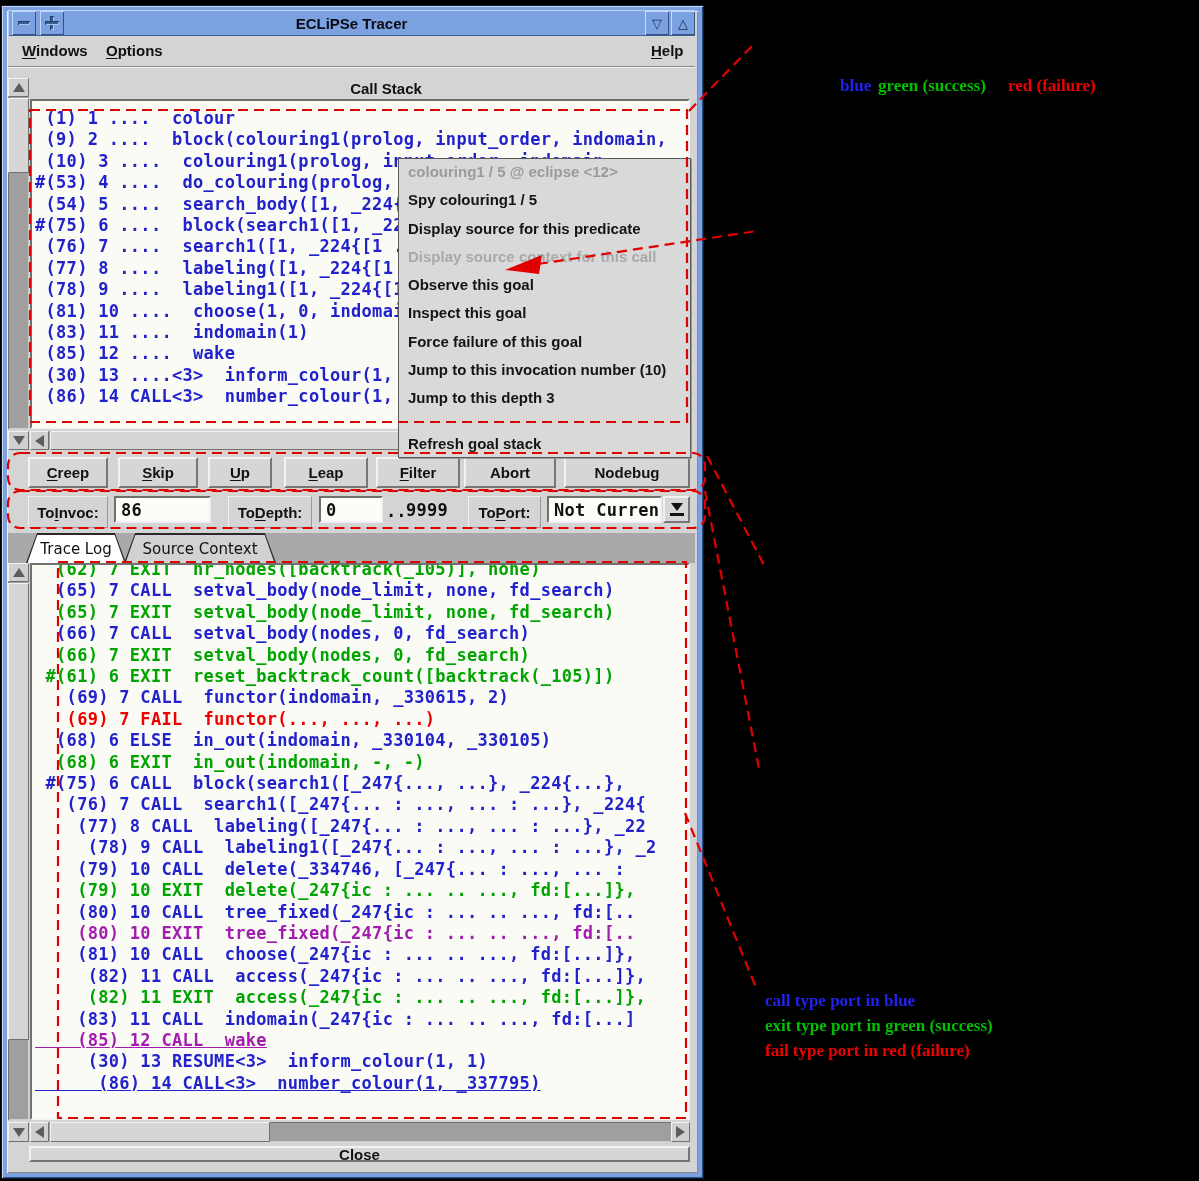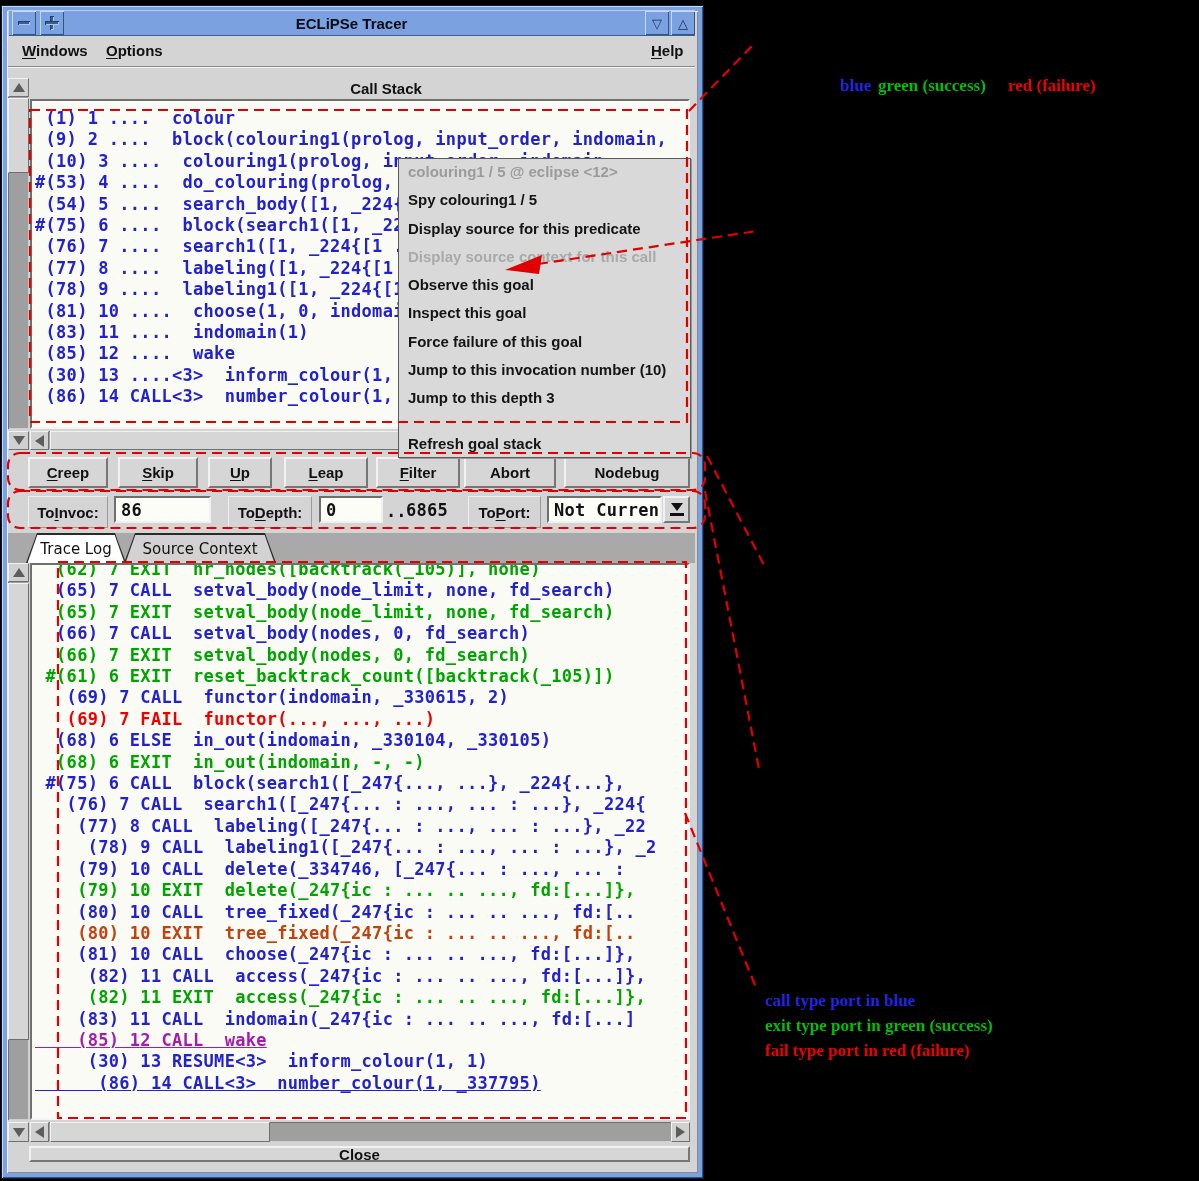--- a/index.html
+++ b/index.html
@@ -197,7 +197,7 @@
 <div class="tk-labelbox" style="left:228px;top:496px;width:84px;">To <u>D</u>epth:</div>
 <div class="tk-entry" style="left:319px;top:496px;width:64px;">0</div>
 <div class="range-sep" style="left:386px;top:501px;">..</div>
-<div class="tk-entry" style="left:401px;top:496px;width:50px;border:none;background:transparent;">6865</div>
+<div class="tk-entry" style="left:401px;top:496px;width:50px;border:none;background:transparent;">9999</div>
 <div class="tk-labelbox" style="left:468px;top:496px;width:73px;">To <u>P</u>ort:</div>
 <div class="tk-entry" style="left:547px;top:496px;width:115px;">Not Curren</div>
 <div class="tk-button" style="left:663px;top:496px;width:27px;height:27px;">

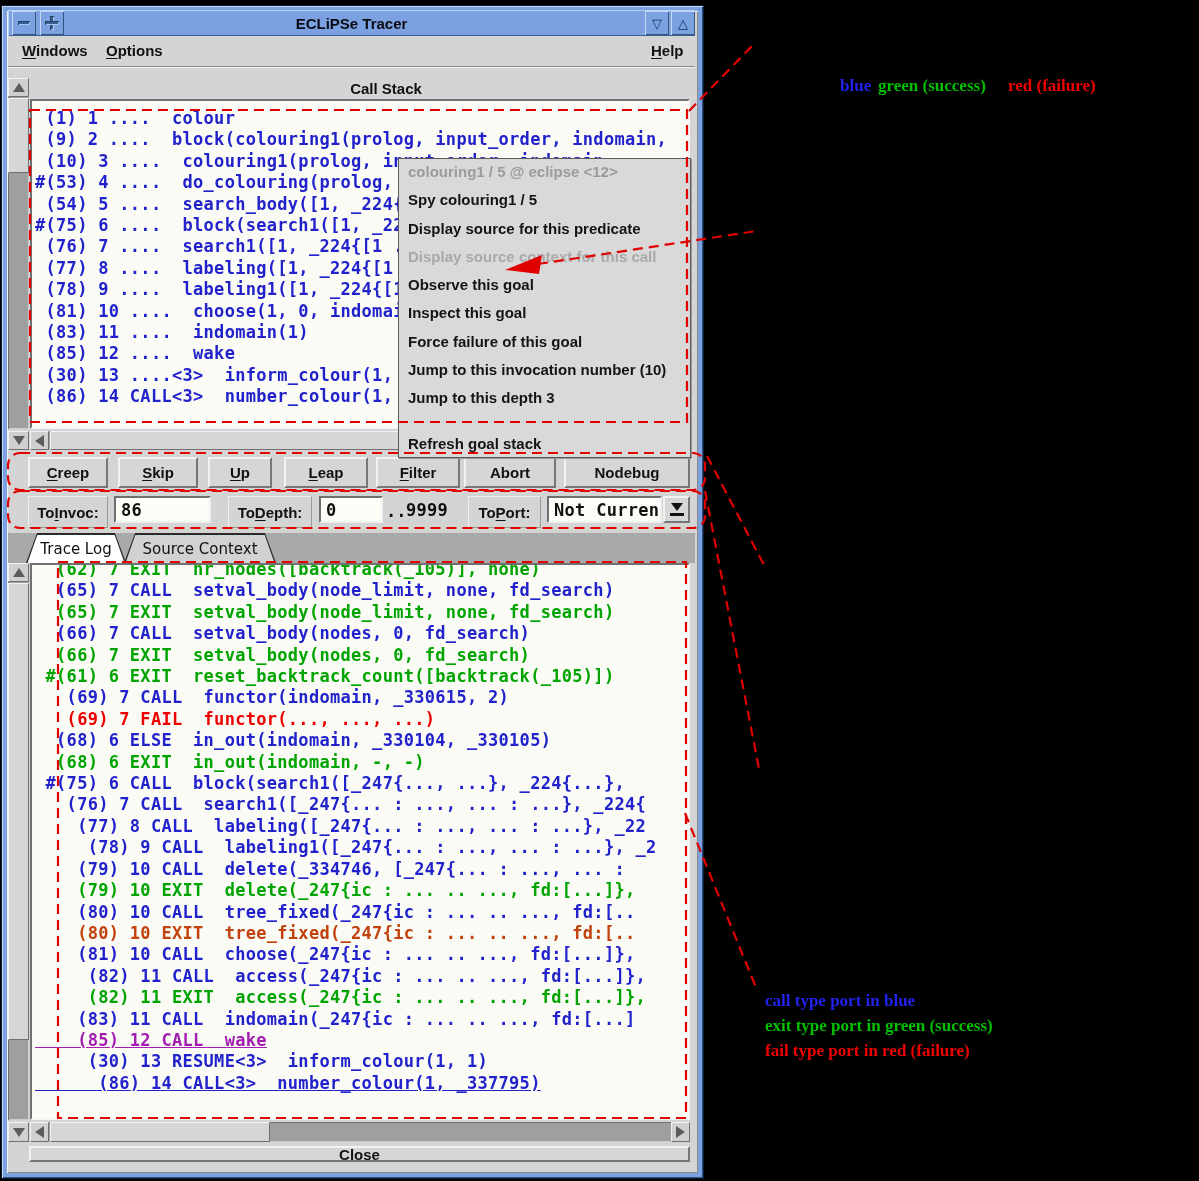--- a/index.html
+++ b/index.html
@@ -243,7 +243,7 @@
       <div class="mono-line" style="color: rgb(34, 34, 204);">    (79) 10 CALL  delete(_334746, [_247{... : ..., ... :</div>
       <div class="mono-line" style="color: rgb(0, 164, 0);">    (79) 10 EXIT  delete(_247{ic : ... .. ..., fd:[...]},</div>
       <div class="mono-line" style="color: rgb(34, 34, 204);">    (80) 10 CALL  tree_fixed(_247{ic : ... .. ..., fd:[..</div>
-      <div class="mono-line" style="color: #c2410c;">    (80) 10 EXIT  tree_fixed(_247{ic : ... .. ..., fd:[..</div>
+      <div class="mono-line" style="color: #a21caf;">    (80) 10 EXIT  tree_fixed(_247{ic : ... .. ..., fd:[..</div>
       <div class="mono-line" style="color: rgb(34, 34, 204);">    (81) 10 CALL  choose(_247{ic : ... .. ..., fd:[...]},</div>
       <div class="mono-line" style="color: rgb(34, 34, 204);">     (82) 11 CALL  access(_247{ic : ... .. ..., fd:[...]},</div>
       <div class="mono-line" style="color: rgb(0, 164, 0);">     (82) 11 EXIT  access(_247{ic : ... .. ..., fd:[...]},</div>

